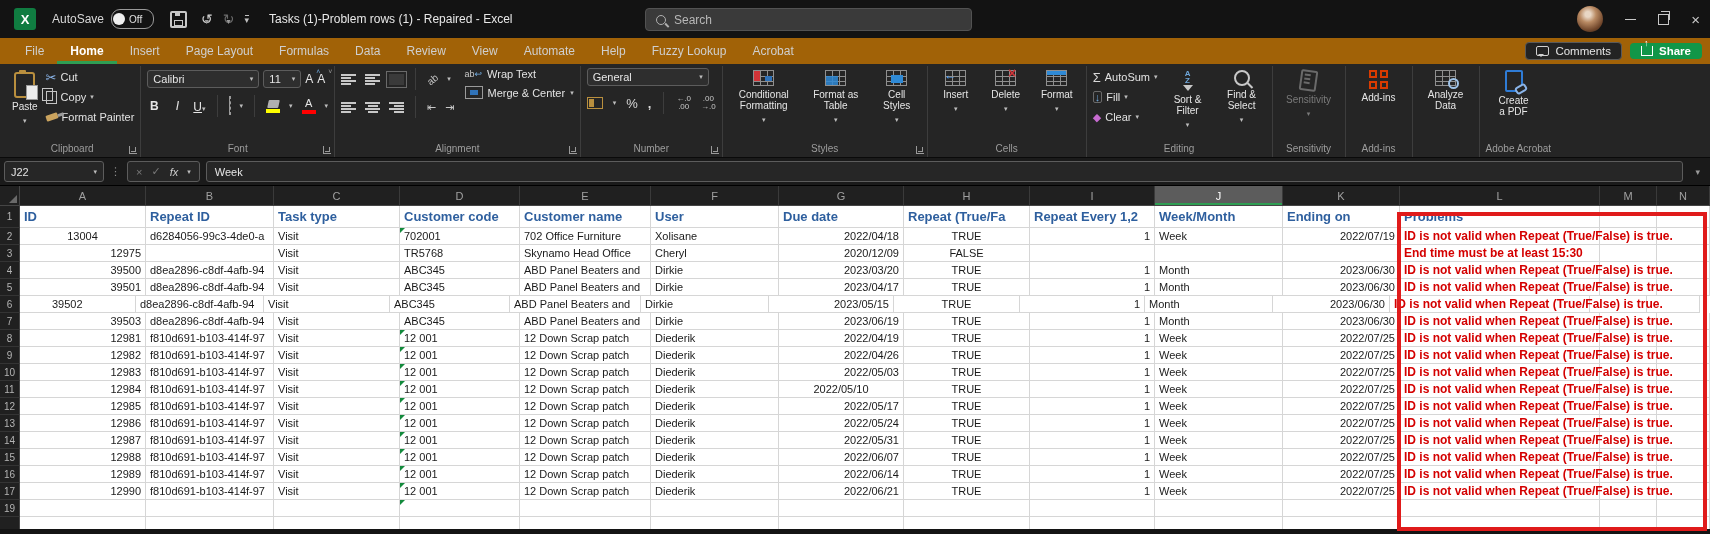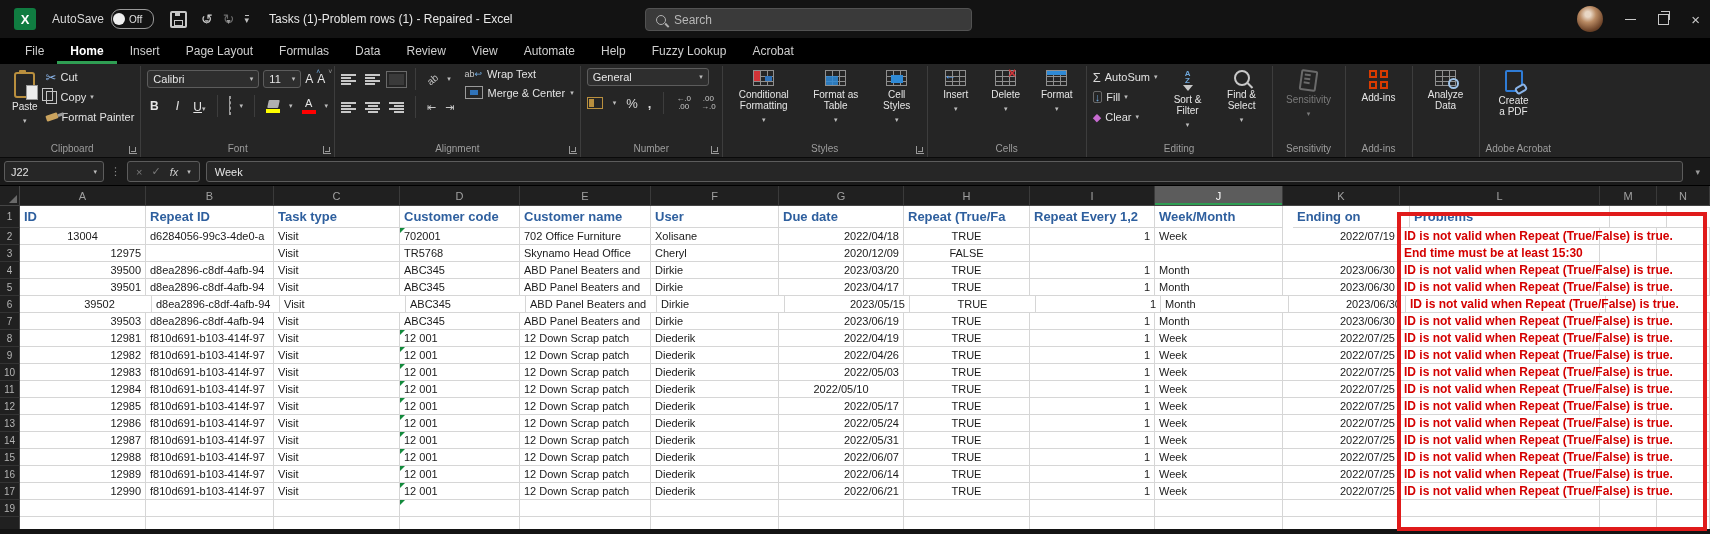--- a/index.html
+++ b/index.html
@@ -39,7 +39,7 @@
   .win-close{font-size:15px;color:#c8c8c8;line-height:15px;}
 
   
-  .tabrow{height:26px;background:#000000;display:flex;align-items:stretch;position:relative;}
+  .tabrow{height:26px;background:#a16207;display:flex;align-items:stretch;position:relative;}
   #tabs{display:flex;margin-left:12px;}
   .tab{padding:0 13px;font-size:12px;color:#cfcfcf;display:flex;align-items:center;cursor:default;}
   .tab.active{color:#ffffff;font-weight:bold;box-shadow:inset 0 -3px 0 var(--accent,#2f9e53);}

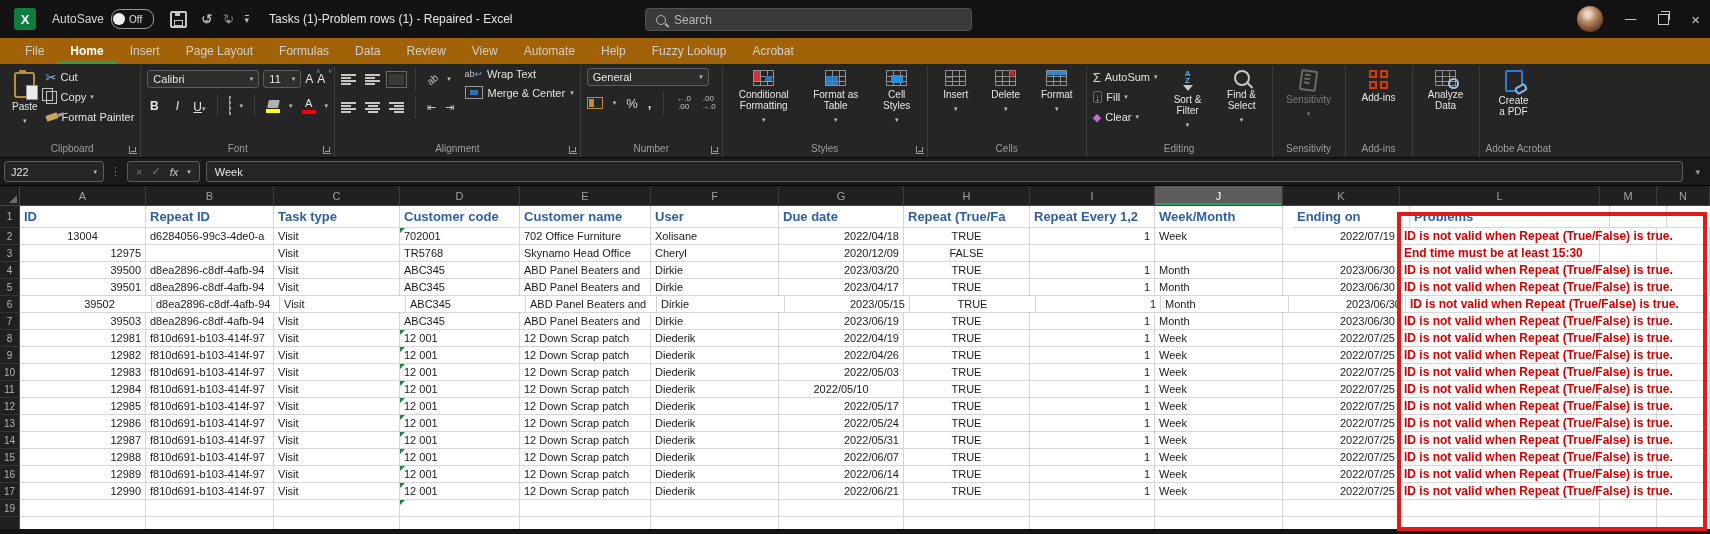--- a/index.html
+++ b/index.html
@@ -223,6 +223,16 @@
         <div class="tab">Fuzzy Lookup</div>
         <div class="tab">Acrobat</div>
       </div>
+    <div class="tabrow-right">
+      <span class="btn-comments">
+        <span class="ic-comment"></span>
+        <span>Comments</span>
+      </span>
+      <span class="btn-share">
+        <span class="ic-share"></span>
+        <span>Share</span>
+      </span>
+    </div>
   </div>
 
   <div class="ribbon">

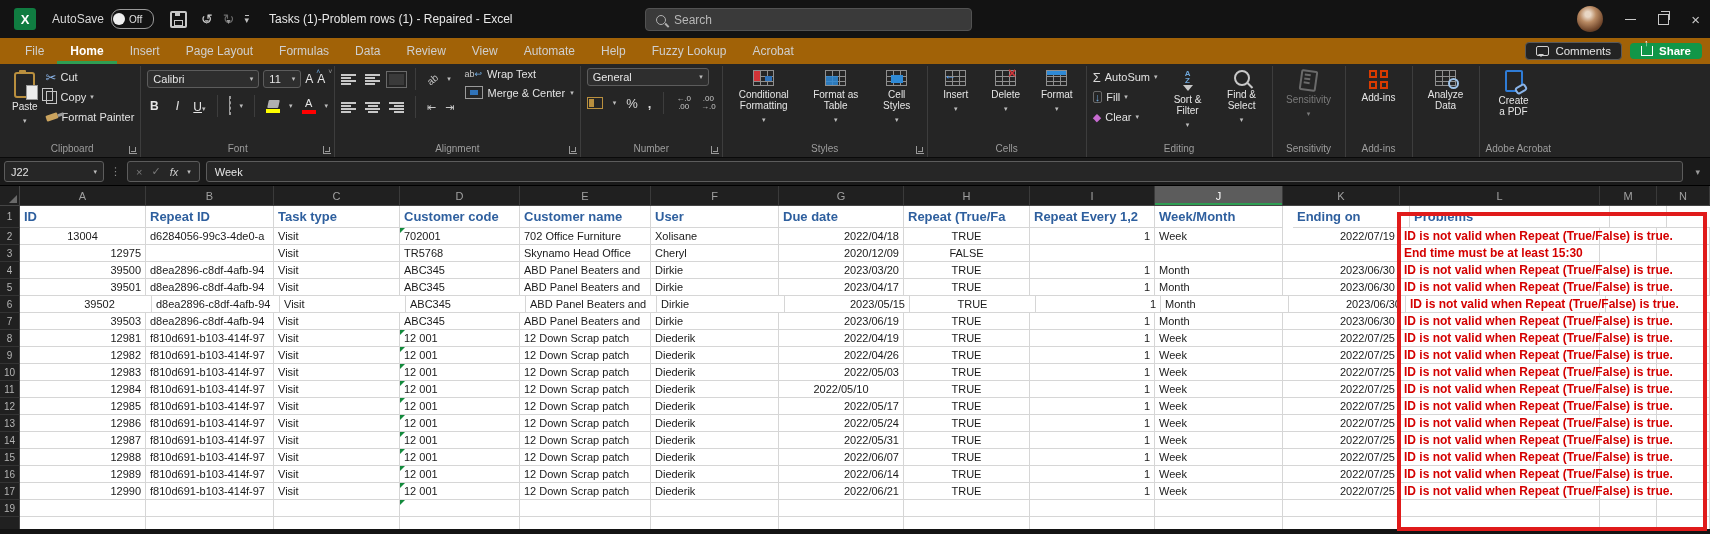--- a/index.html
+++ b/index.html
@@ -542,7 +542,7 @@
         <div class="cell" style="width: 126px;"><span>Repeat (True/Fa</span></div>
         <div class="cell" style="width: 125px;"><span>Repeat Every 1,2</span></div>
         <div class="cell" style="width: 128px;"><span>Week/Month</span></div>
-        <div class="cell" style="width: 117px; margin-left: 10px;"><span>Ending on</span></div>
+        <div class="cell" style="width: 117px;"><span>Ending on</span></div>
         <div class="cell" style="width: 200px;"><span>Problems</span></div>
         <div class="cell" style="width: 57px;"><span></span></div>
         <div class="cell" style="width: 53px;"><span></span></div>

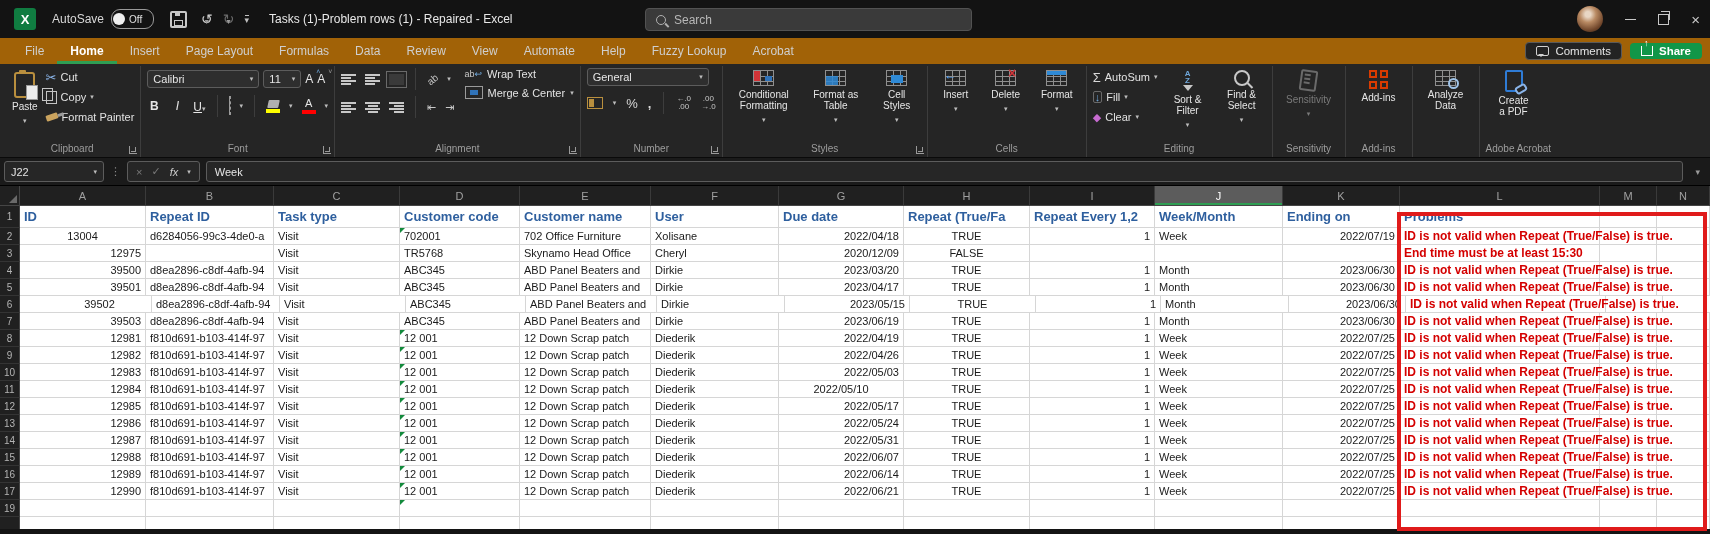--- a/index.html
+++ b/index.html
@@ -617,7 +617,7 @@
       </div>
       <div class="srow">
         <div class="gut">6</div>
-        <div class="cell" style="width: 132px; text-align: center; padding-left: 32px;"><span>39502</span></div>
+        <div class="cell" style="width: 116px; text-align: left; padding-left: 32px;"><span>39502</span></div>
         <div class="cell" style="width: 128px; text-align: left;"><span>d8ea2896-c8df-4afb-94</span></div>
         <div class="cell" style="width: 126px; text-align: left;"><span>Visit</span></div>
         <div class="cell" style="width: 120px; text-align: left;"><span>ABC345</span></div>

